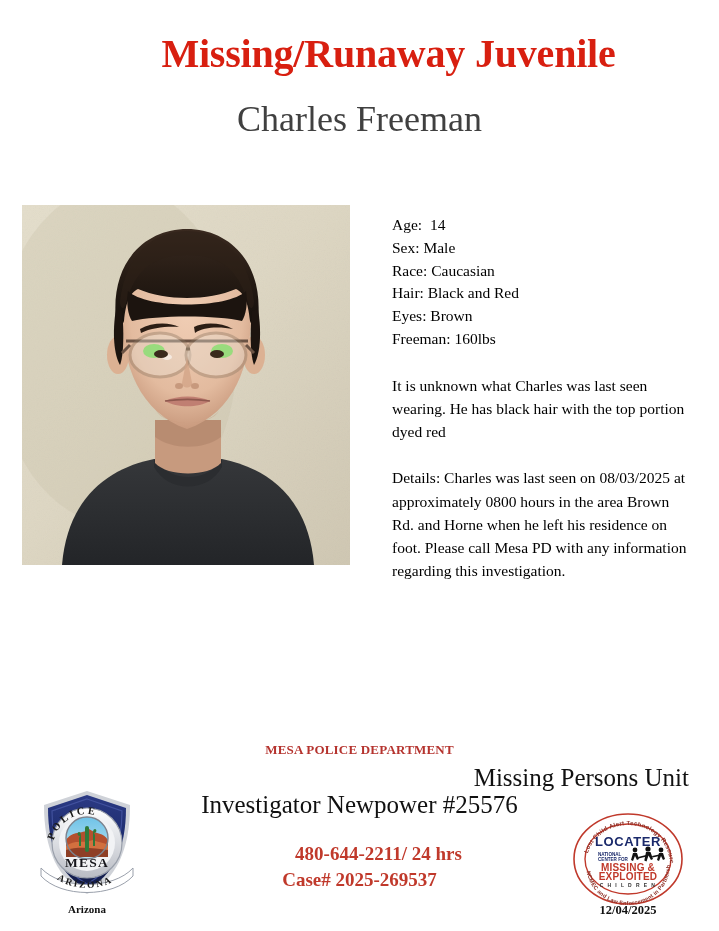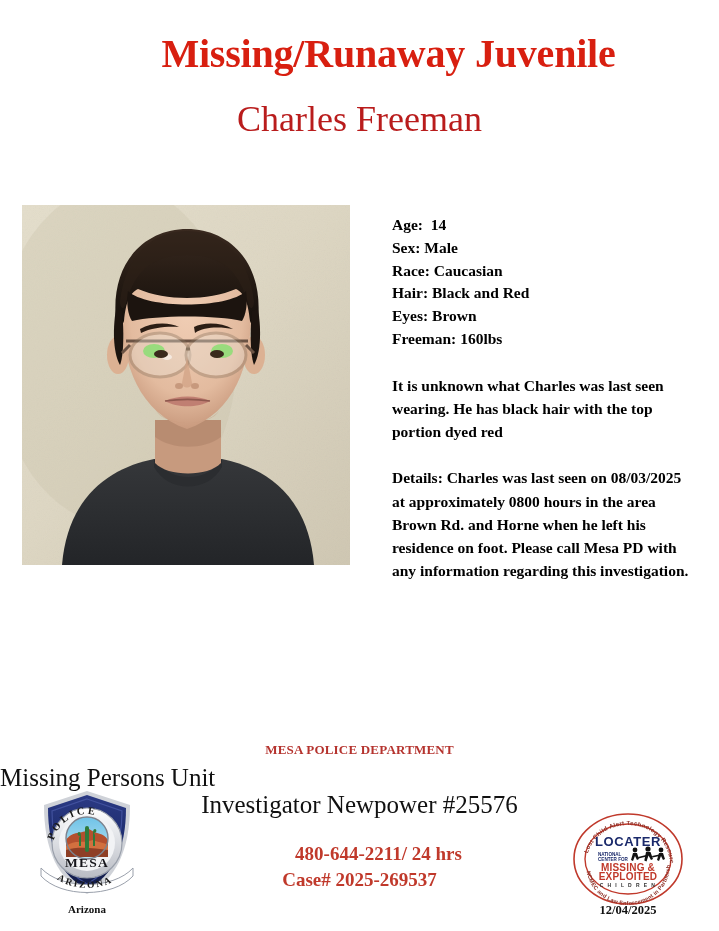--- a/index.html
+++ b/index.html
@@ -39,7 +39,7 @@
     text-align: center;
     font-size: 36px;
     font-weight: normal;
-    color: #b91c1c;
+    color: #404040;
     line-height: 1.1;
   }
 

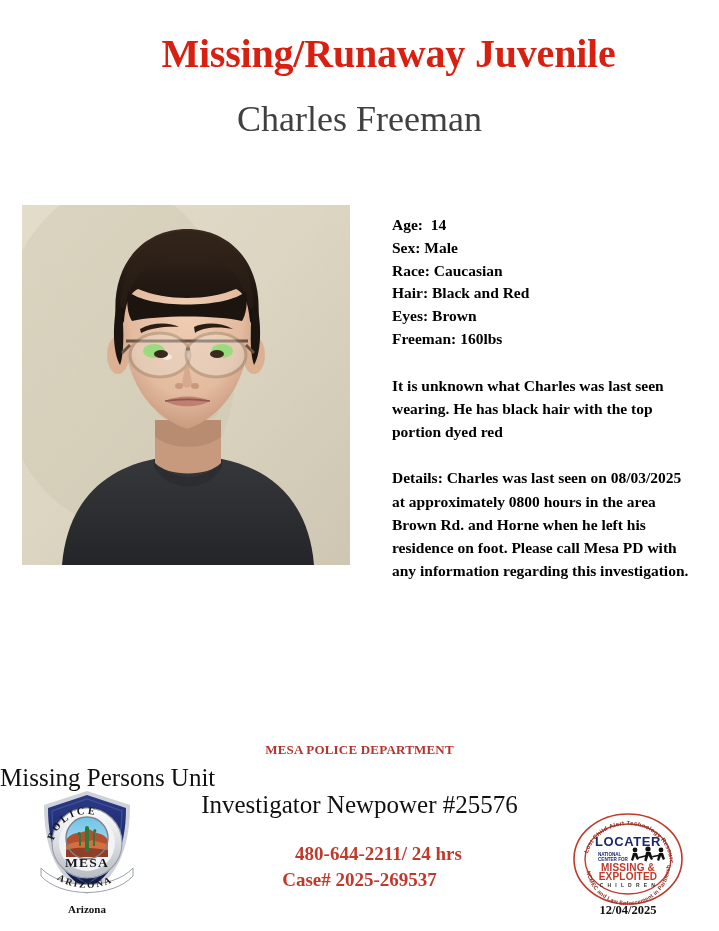--- a/index.html
+++ b/index.html
@@ -62,7 +62,7 @@
     top: 214px;
     width: 300px;
     font-size: 15.5px;
-    font-weight: bold;
+    font-weight: normal;
     line-height: 1.47;
   }
   .stat-line { white-space: pre; }

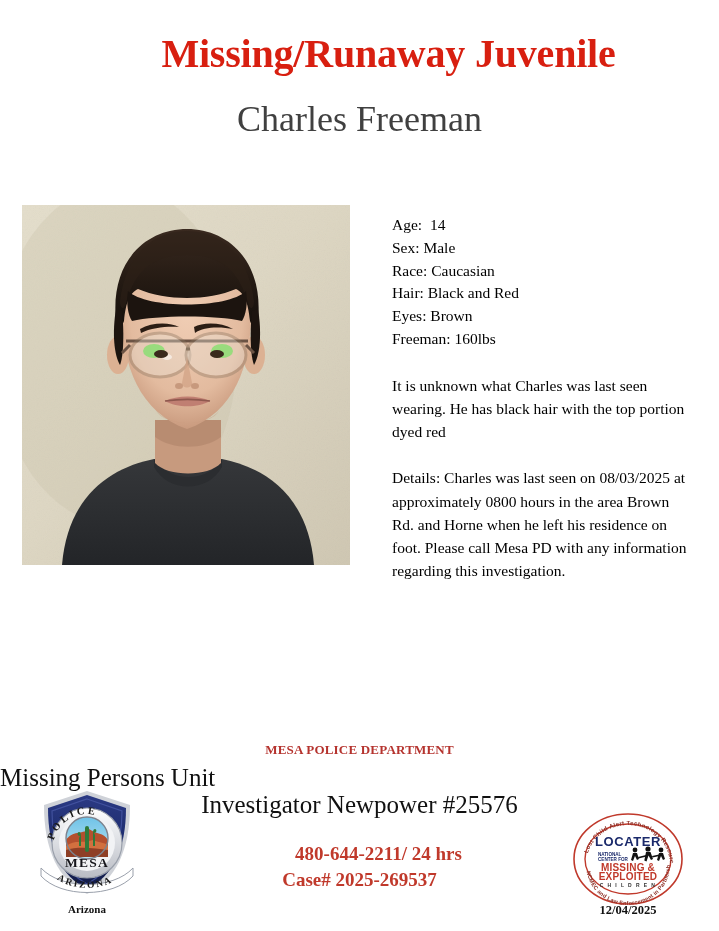--- a/index.html
+++ b/index.html
@@ -89,7 +89,7 @@
     top: 764px;
     left: 0;
     width: 689px;
-    text-align: left;
+    text-align: right;
     font-size: 25px;
     font-weight: normal;
     color: #111111;

